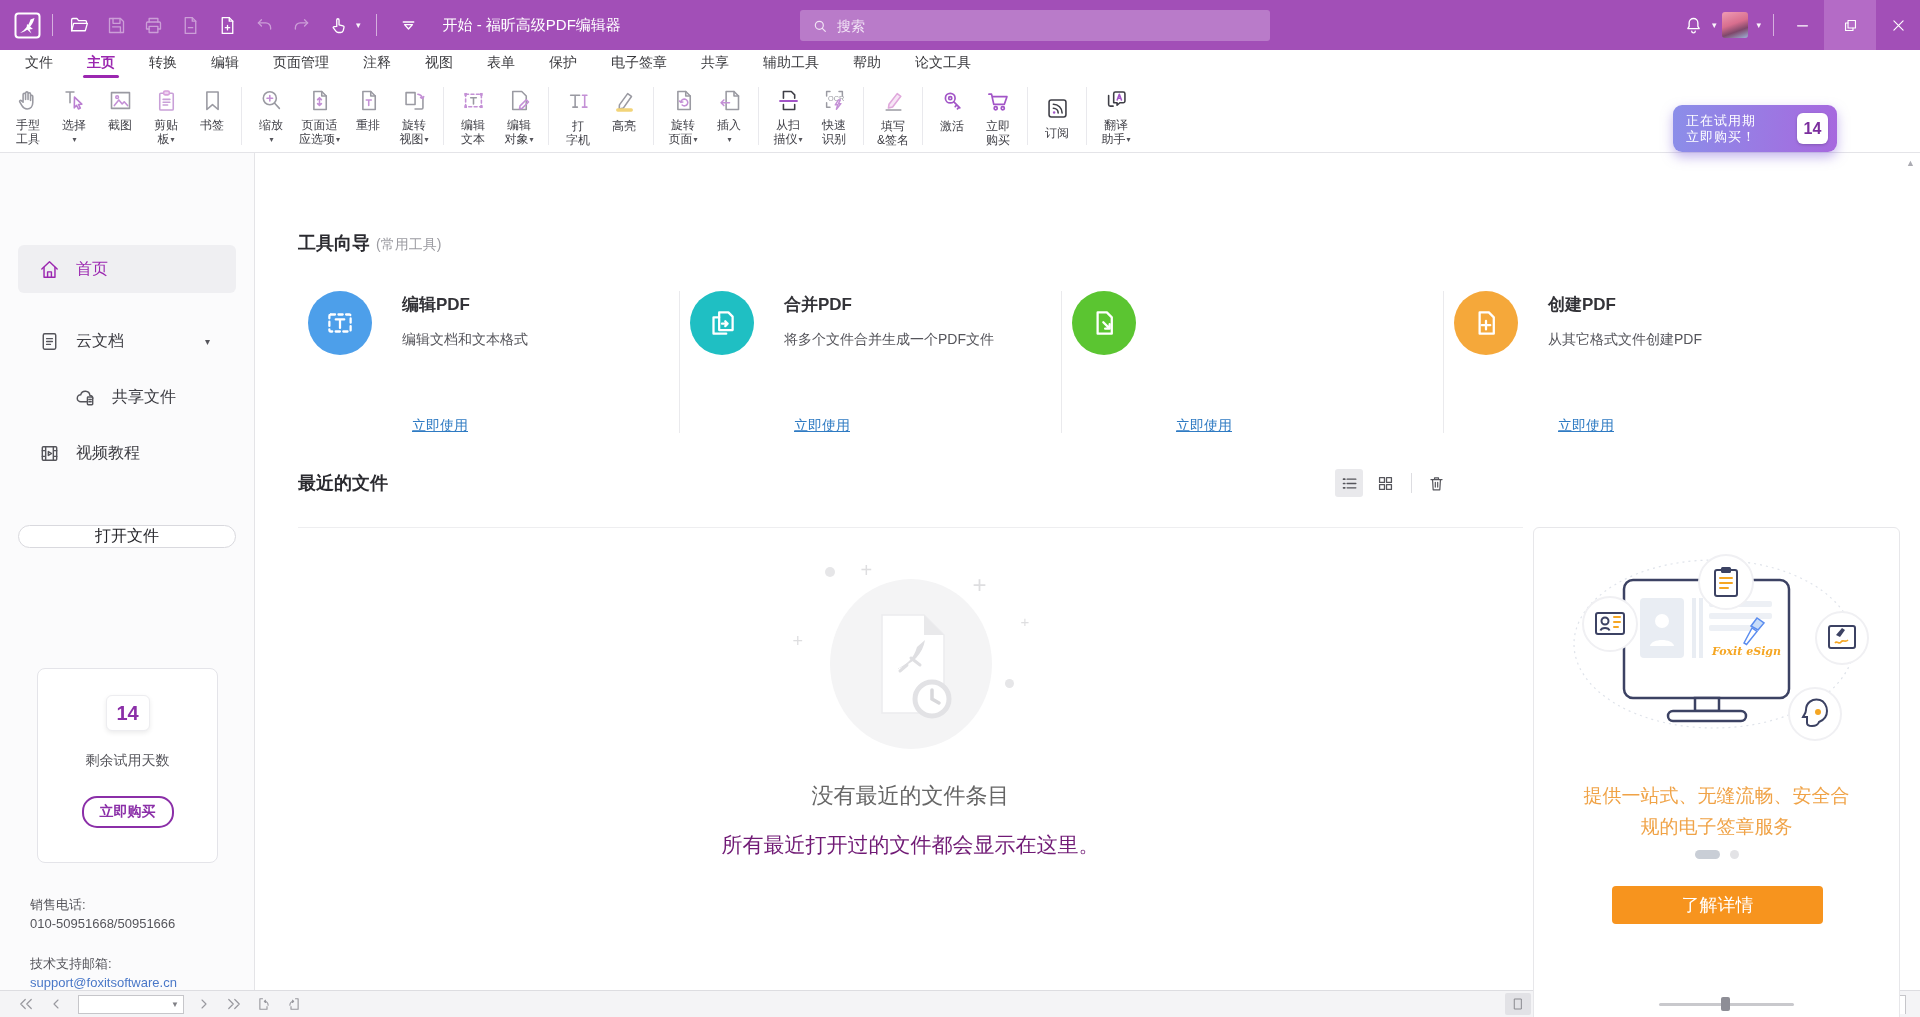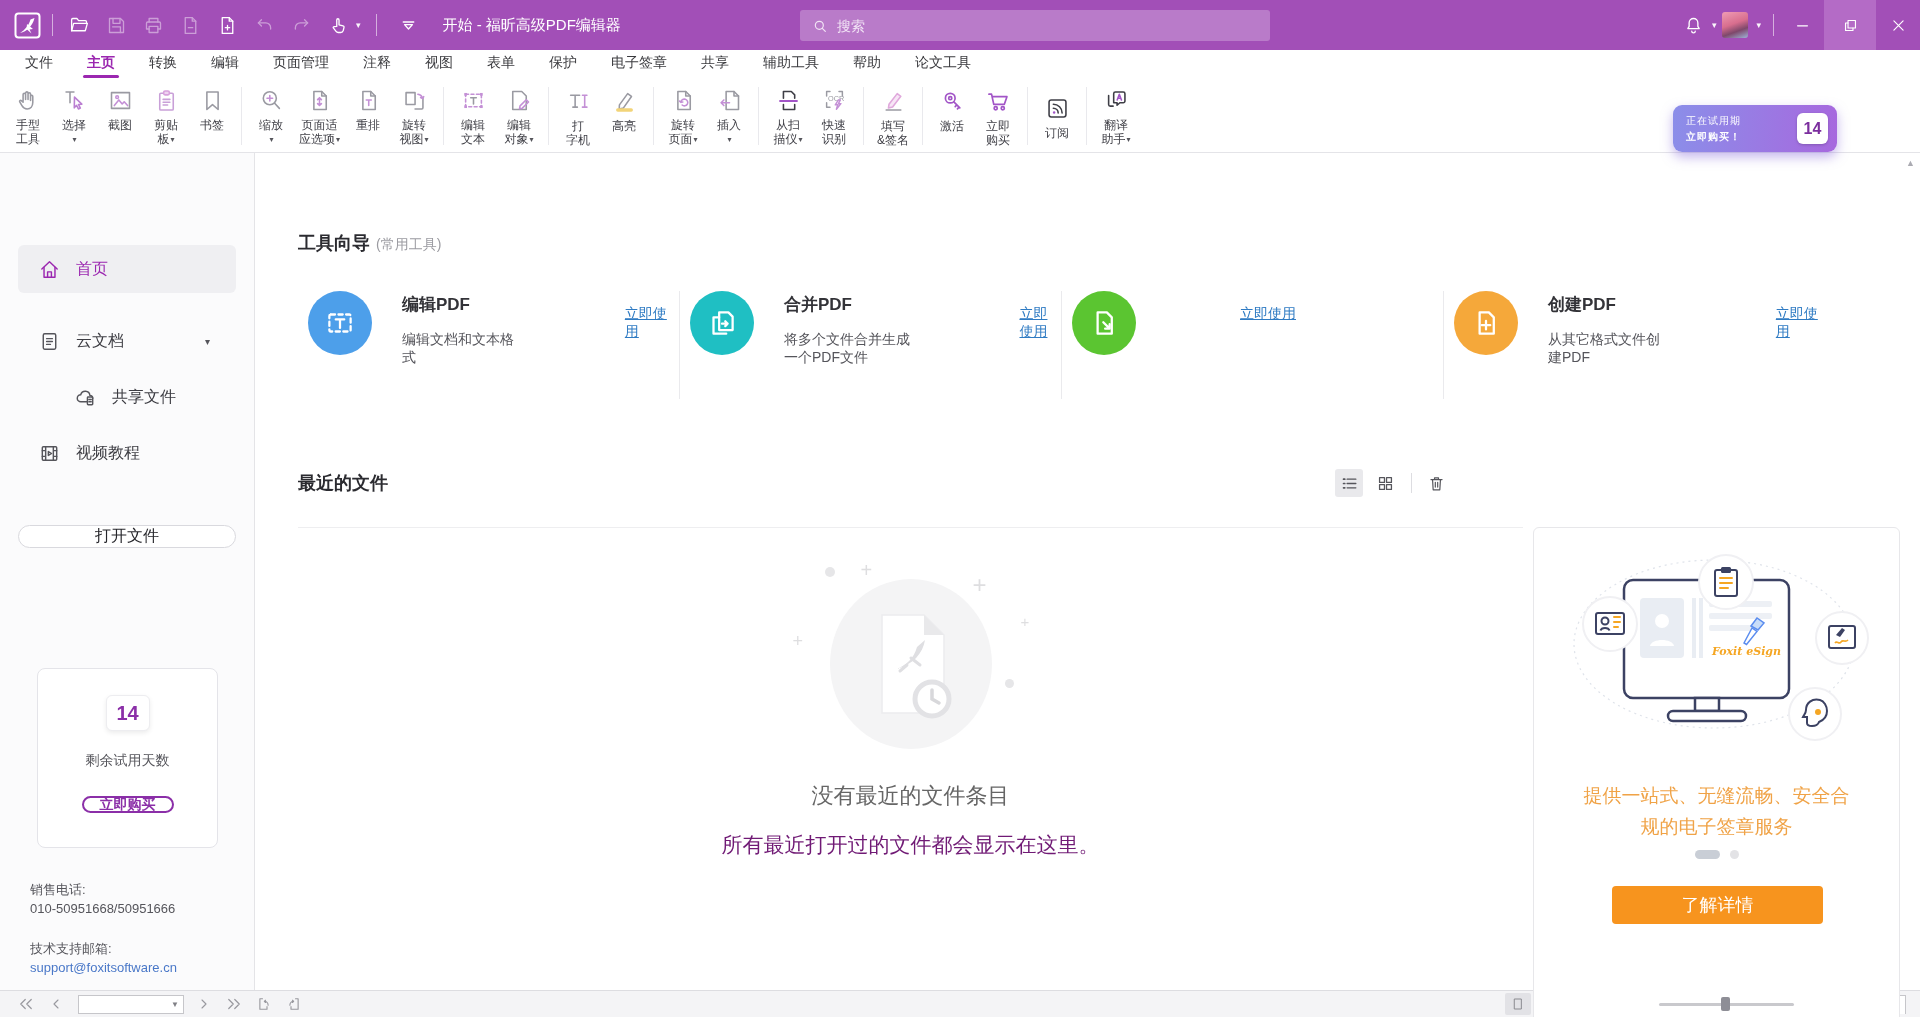--- a/index.html
+++ b/index.html
@@ -47,7 +47,7 @@
 
 
 .trial-badge{position:absolute;left:1673px;top:105px;width:164px;height:47px;border-radius:9px;background:linear-gradient(95deg,#8B8EE9 0%,#A768DE 100%);box-shadow:0 5px 12px rgba(140,110,220,.5);display:flex;align-items:center;padding:0 9px 0 13px;color:#fff;z-index:6}
-.trial-badge .tlines{font-size:10px;line-height:16px;letter-spacing:1px}
+.trial-badge .tlines{font-size:13px;line-height:16px;letter-spacing:1px}
 .trial-badge .t2{font-weight:bold}
 .trial-badge .days{margin-left:auto;width:31px;height:31px;background:#fff;border-radius:6px;color:#7B2E9E;font-weight:bold;font-size:16px;display:flex;align-items:center;justify-content:center;box-shadow:0 1px 3px rgba(0,0,0,.2)}
 

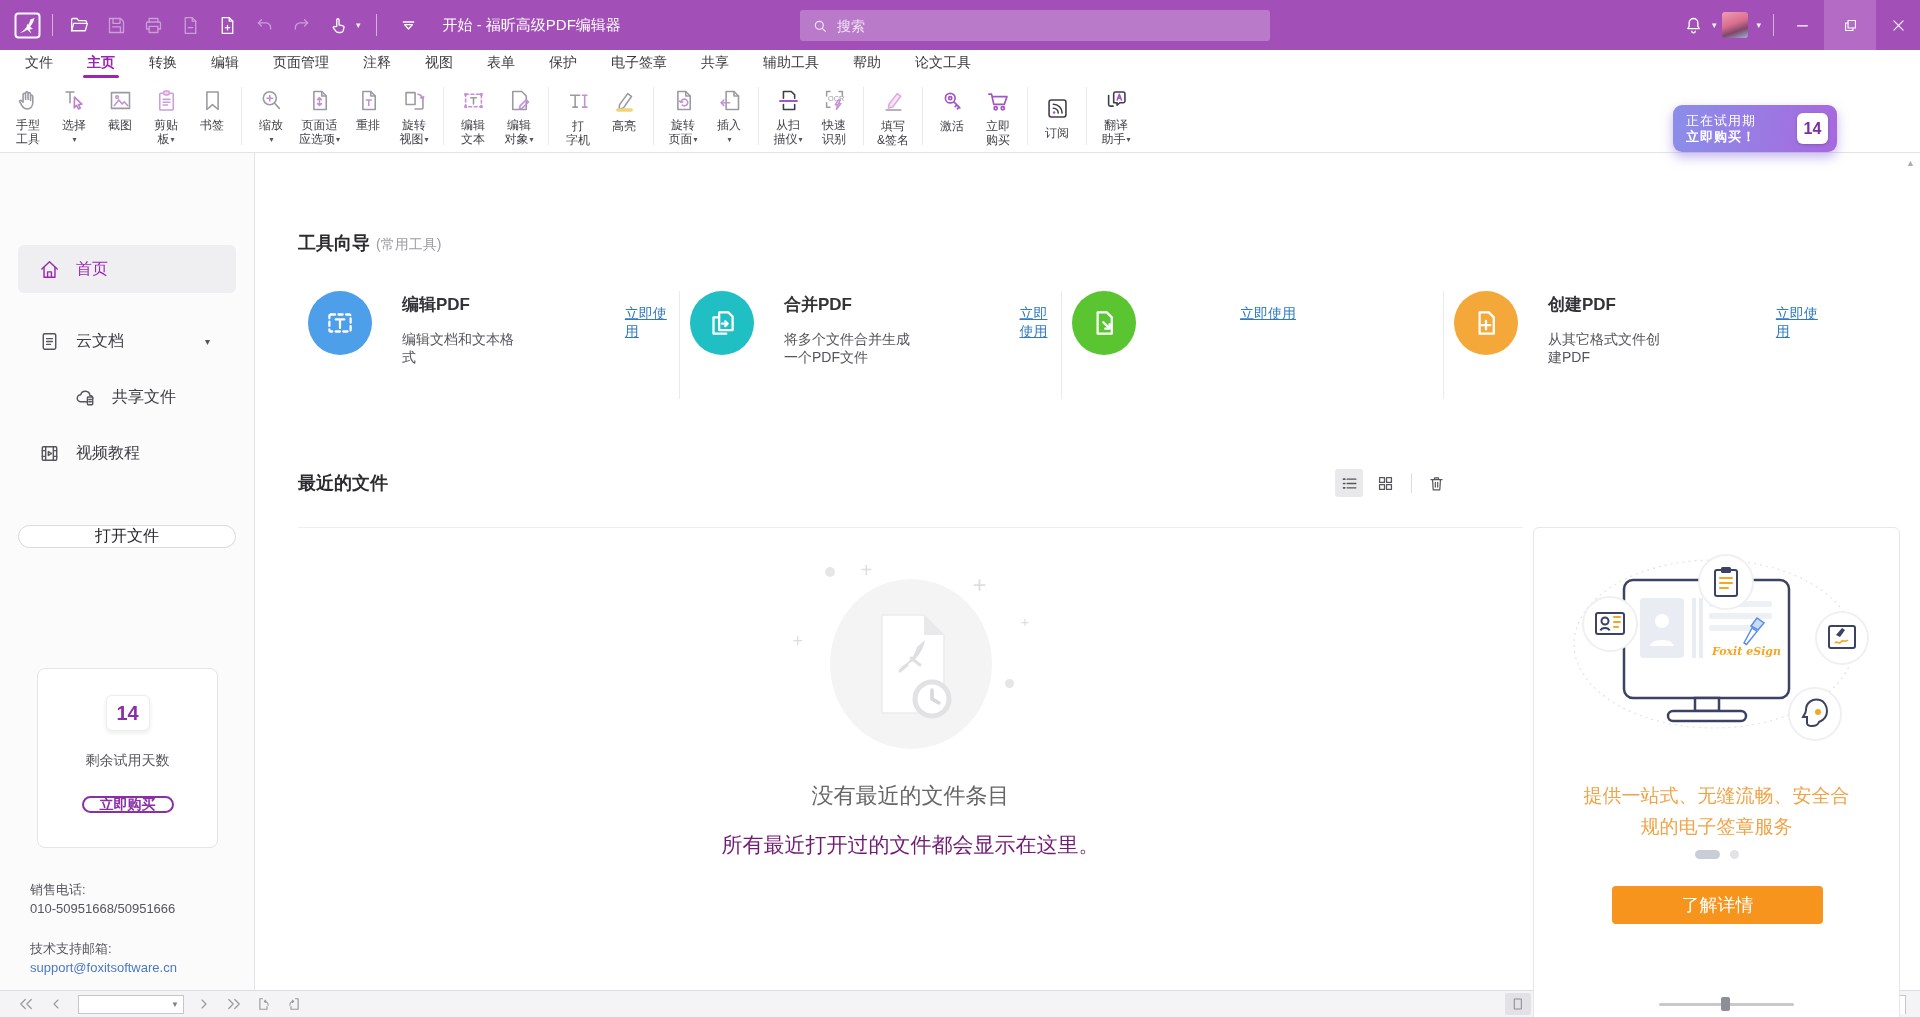--- a/index.html
+++ b/index.html
@@ -48,7 +48,7 @@
 
 .trial-badge{position:absolute;left:1673px;top:105px;width:164px;height:47px;border-radius:9px;background:linear-gradient(95deg,#8B8EE9 0%,#A768DE 100%);box-shadow:0 5px 12px rgba(140,110,220,.5);display:flex;align-items:center;padding:0 9px 0 13px;color:#fff;z-index:6}
 .trial-badge .tlines{font-size:13px;line-height:16px;letter-spacing:1px}
-.trial-badge .t2{font-weight:bold}
+.trial-badge .t2{font-weight:normal}
 .trial-badge .days{margin-left:auto;width:31px;height:31px;background:#fff;border-radius:6px;color:#7B2E9E;font-weight:bold;font-size:16px;display:flex;align-items:center;justify-content:center;box-shadow:0 1px 3px rgba(0,0,0,.2)}
 
 

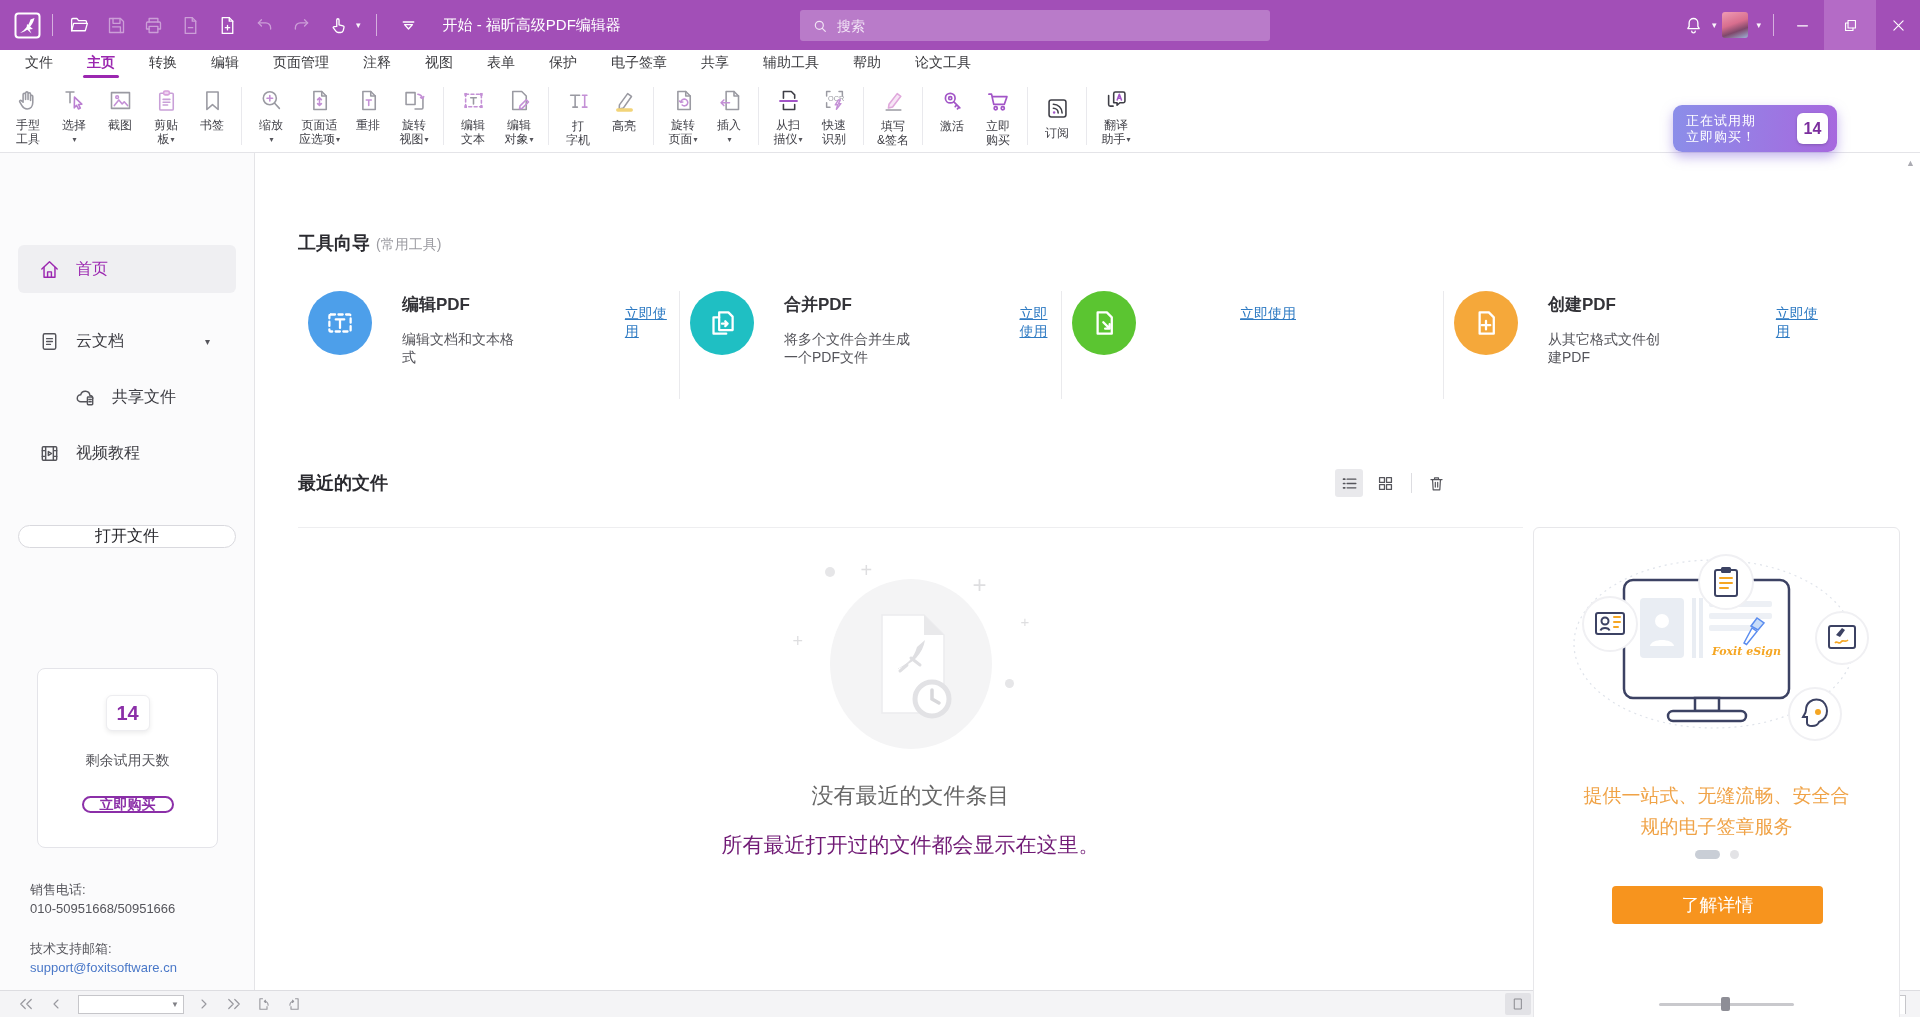--- a/index.html
+++ b/index.html
@@ -81,7 +81,7 @@
 .tools-title span{font-size:14px;color:#9B9BA1;margin-left:6px}
 .cards{position:absolute;left:43px;top:136px;display:flex;align-items:stretch}
 .card-sep{width:1px;background:#EAEAED;margin:2px 0}
-.tool-card{width:381px;display:flex;flex-direction:row;padding-left:10px}
+.tool-card{width:381px;display:flex;flex-direction:column;padding-left:10px}
 .card-top{display:flex;height:112px}
 .card-circle{width:64px;height:64px;border-radius:50%;flex:0 0 auto;display:flex;align-items:center;justify-content:center;margin-top:2px}
 .card-circle svg{width:34px;height:34px}

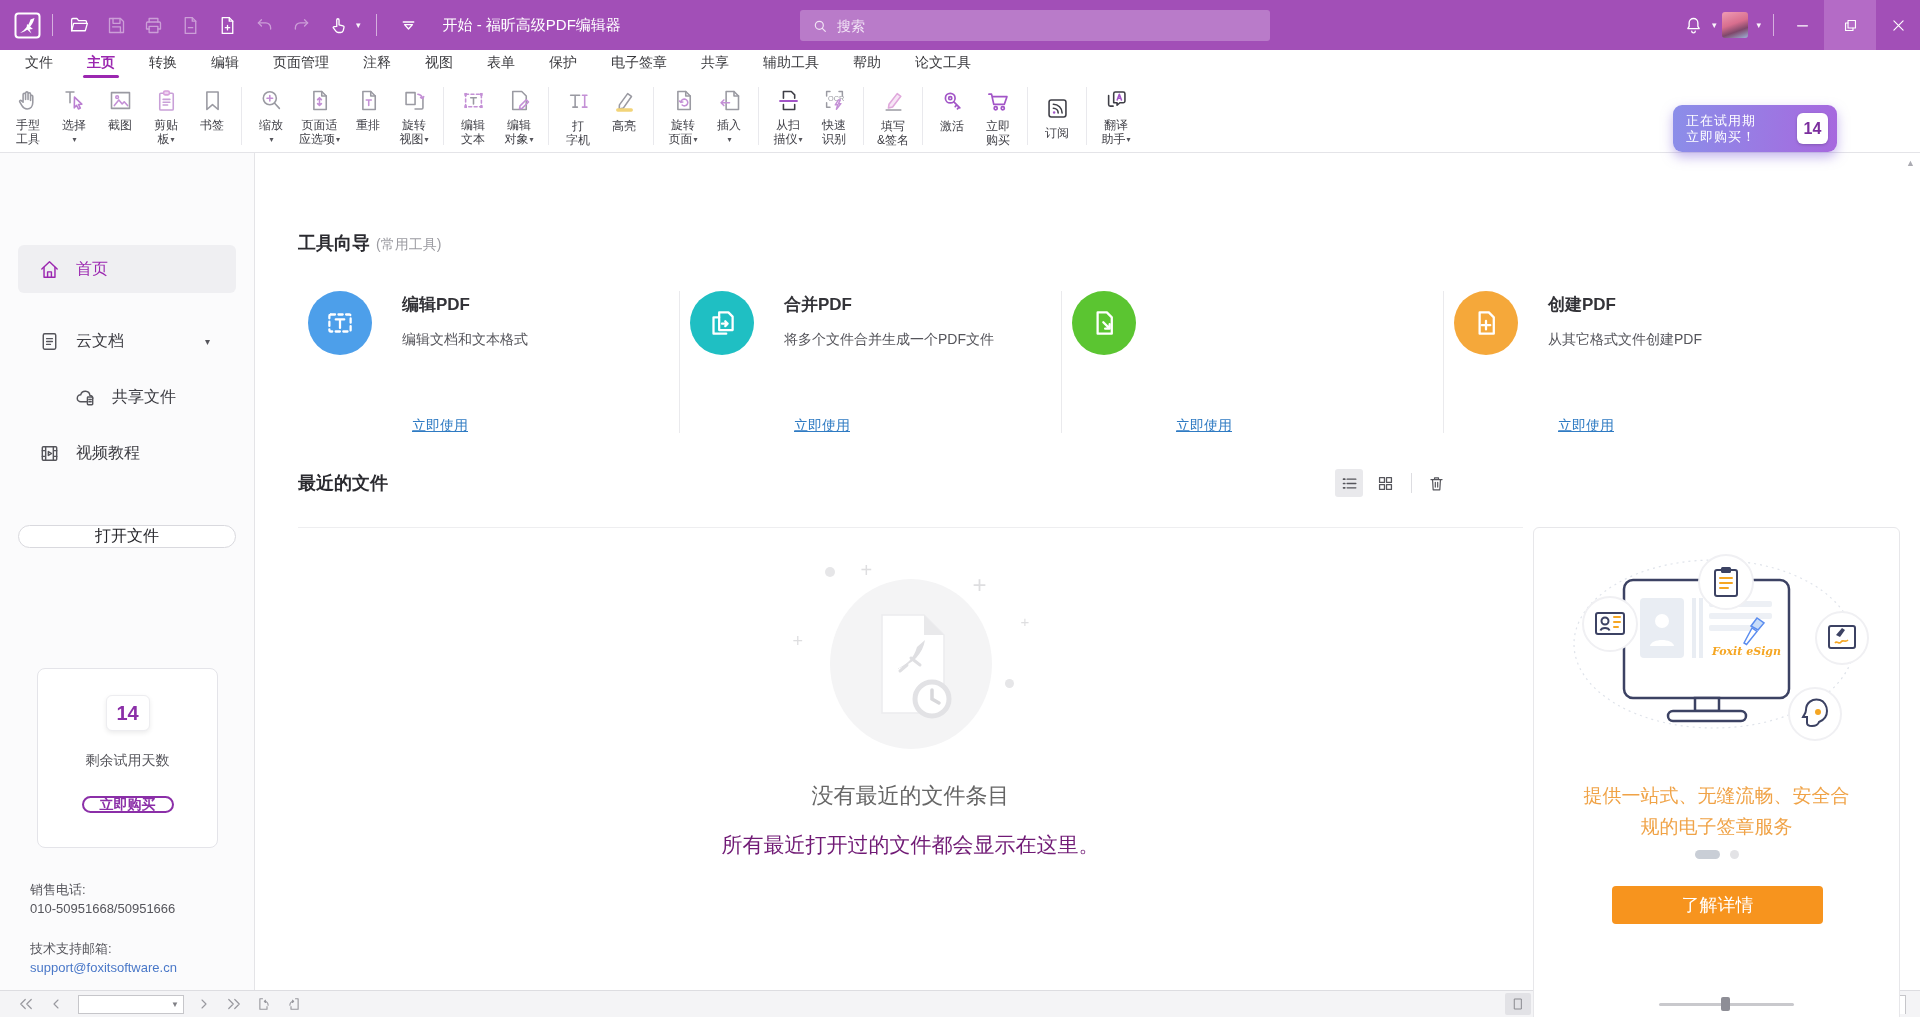--- a/index.html
+++ b/index.html
@@ -68,7 +68,7 @@
 .trial-box{margin:120px 37px 0;width:181px;border:1px solid #E4E4E9;border-radius:8px;padding:26px 0 34px;display:flex;flex-direction:column;align-items:center;background:#fff}
 .trial-days-card{width:44px;height:36px;border:1px solid #EDEDF0;border-radius:6px;box-shadow:0 2px 5px rgba(0,0,0,.08);display:flex;align-items:center;justify-content:center;font-size:20px;font-weight:bold;color:#8B2FA8;background:#fff}
 .trial-label{margin-top:21px;font-size:14px;color:#55555B}
-.trial-buy-btn{margin-top:26px;width:92px;height:17px;border-radius:15px;border:2px solid #8B2FA8;background:#fff;color:#8B2FA8;font-weight:bold;font-size:14px;display:flex;align-items:center;justify-content:center;cursor:pointer;font-family:inherit}
+.trial-buy-btn{margin-top:26px;width:92px;height:32px;border-radius:15px;border:2px solid #8B2FA8;background:#fff;color:#8B2FA8;font-weight:bold;font-size:14px;display:flex;align-items:center;justify-content:center;cursor:pointer;font-family:inherit}
 .contact{margin:32px 0 0 30px;font-size:13px;color:#55555B;line-height:19px}
 .contact .c-block{margin-bottom:21px}
 .contact a{color:#4A78C8;text-decoration:none}

